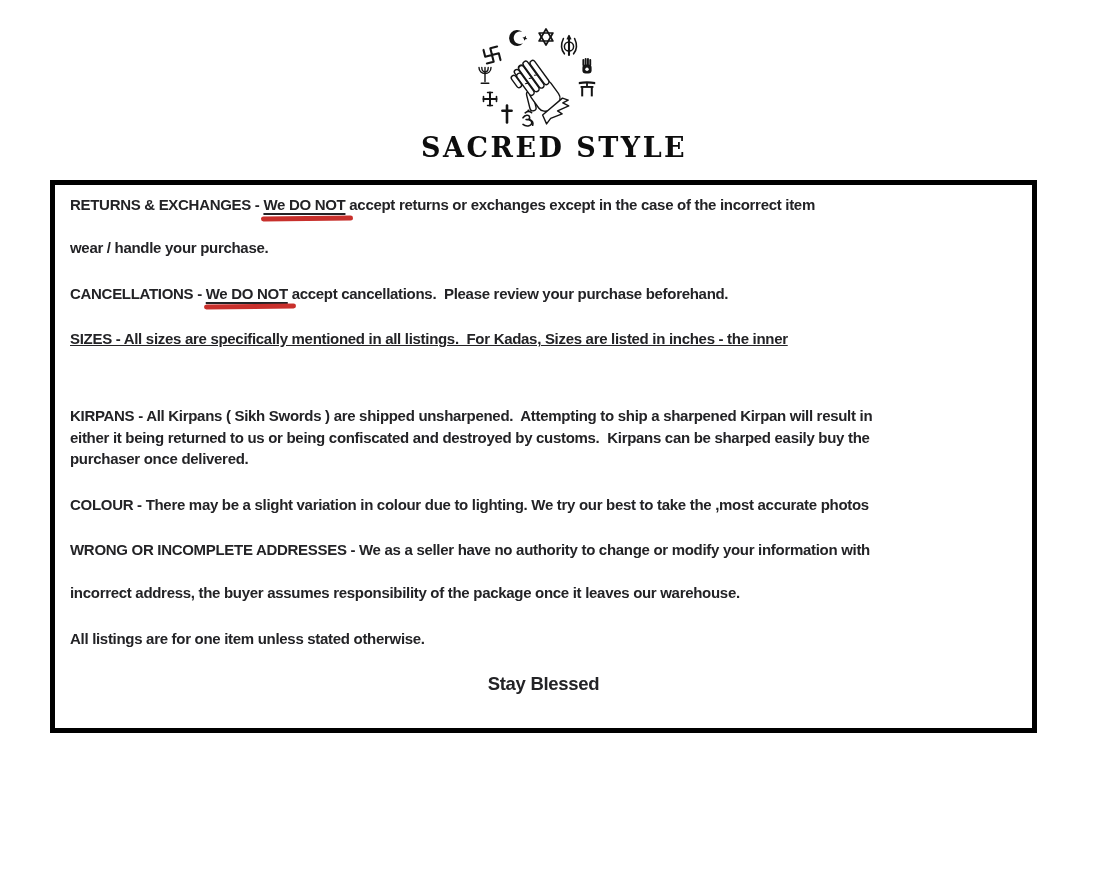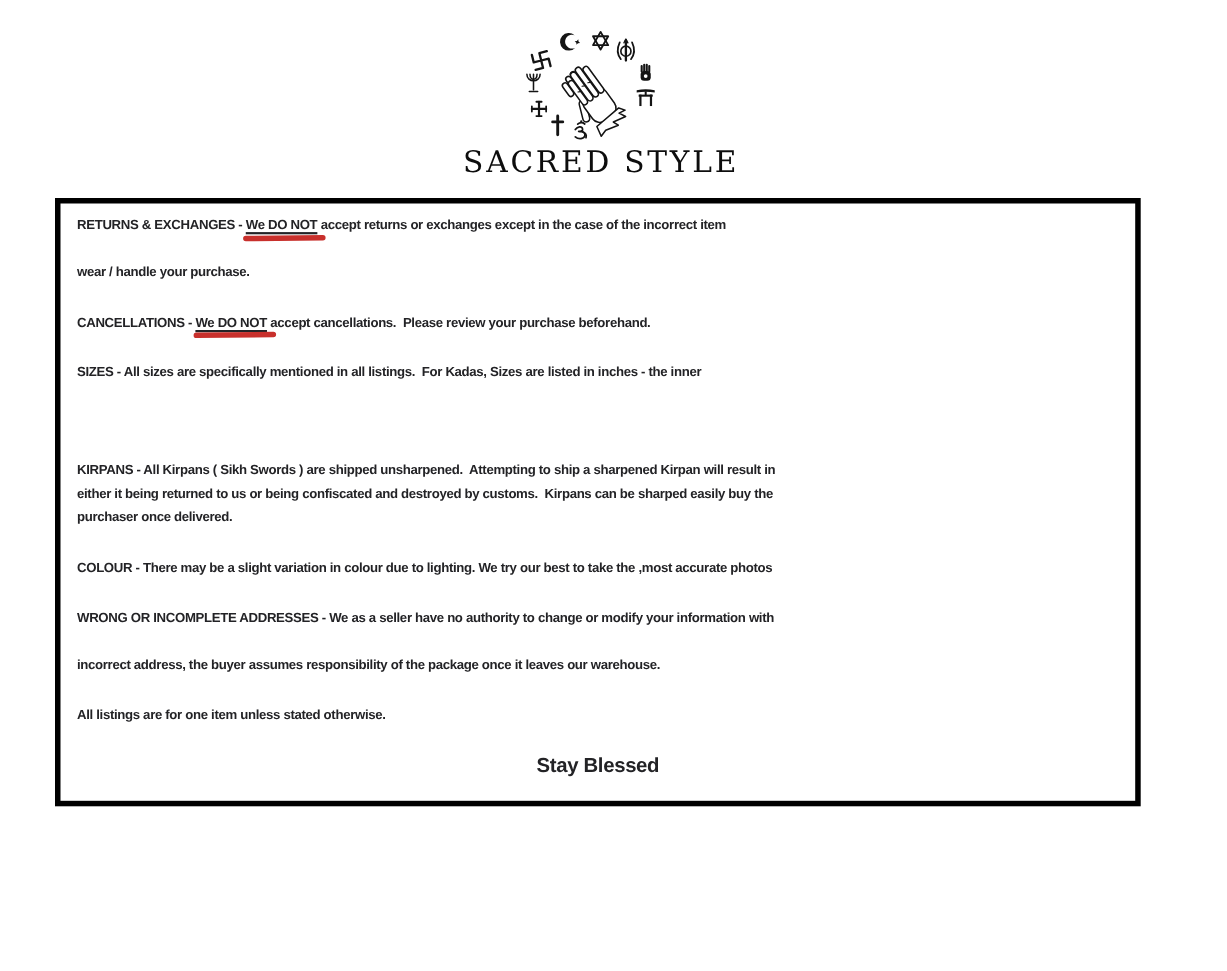--- a/index.html
+++ b/index.html
@@ -13,7 +13,7 @@
   .brand {
     position:absolute; left:421px; top:132px; width:230px;
     text-align:center; white-space:nowrap;
-    font-family:"DejaVu Serif", serif; font-size:27px; font-weight:400;
+    font-family:"DejaVu Serif", serif; font-size:27px; font-weight:700;
     letter-spacing:2.5px; color:#0d0d0d;
   }
   

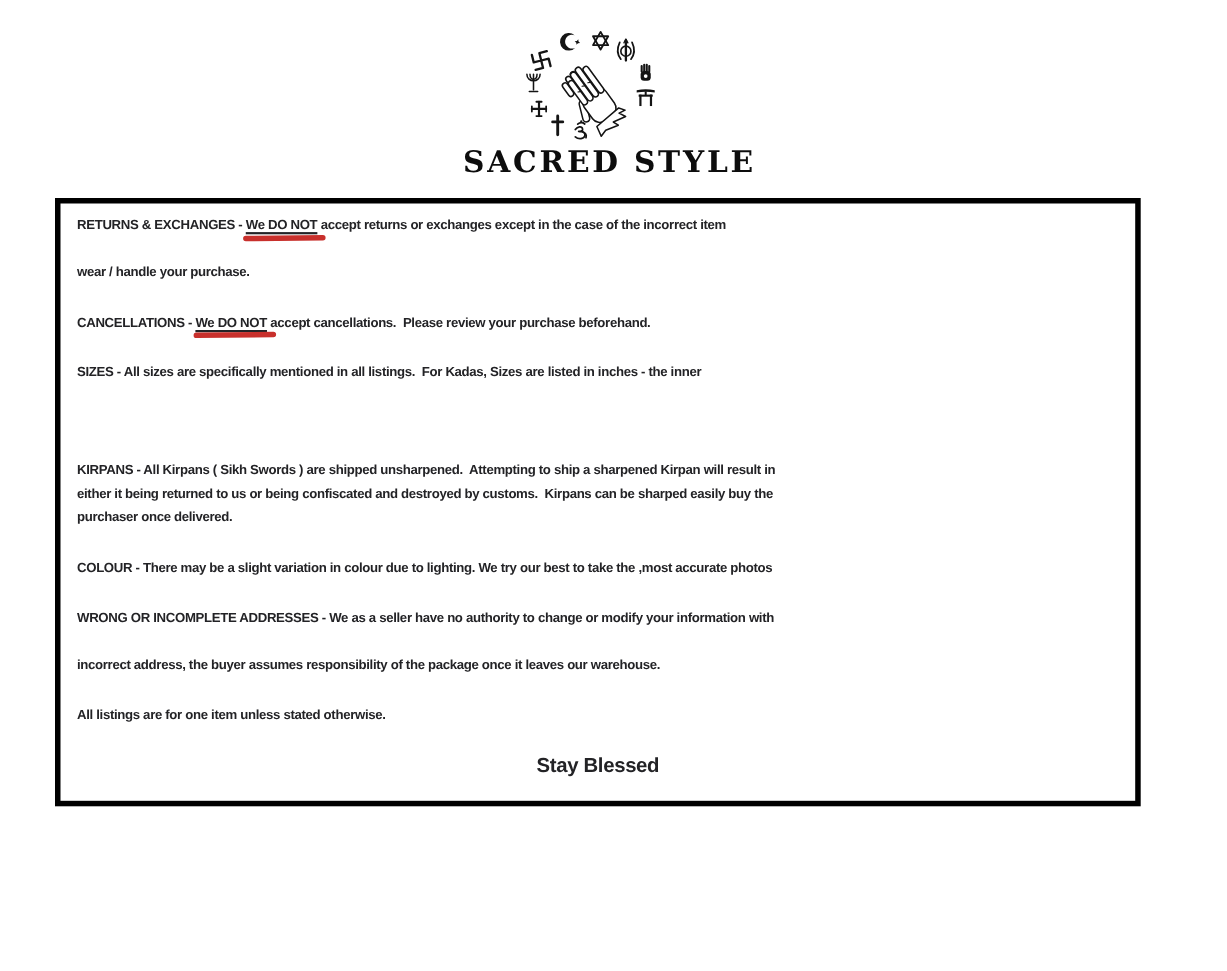--- a/index.html
+++ b/index.html
@@ -24,7 +24,7 @@
   }
   .para {
     margin:0 0 24px 0; white-space:pre;
-    font-size:12px; font-weight:bold; line-height:21.5px; letter-spacing:-0.3px;
+    font-size:15px; font-weight:bold; line-height:21.5px; letter-spacing:-0.3px;
     color:var(--text,#232326);
   }
   .para.gap-lg { margin-bottom:46px; }

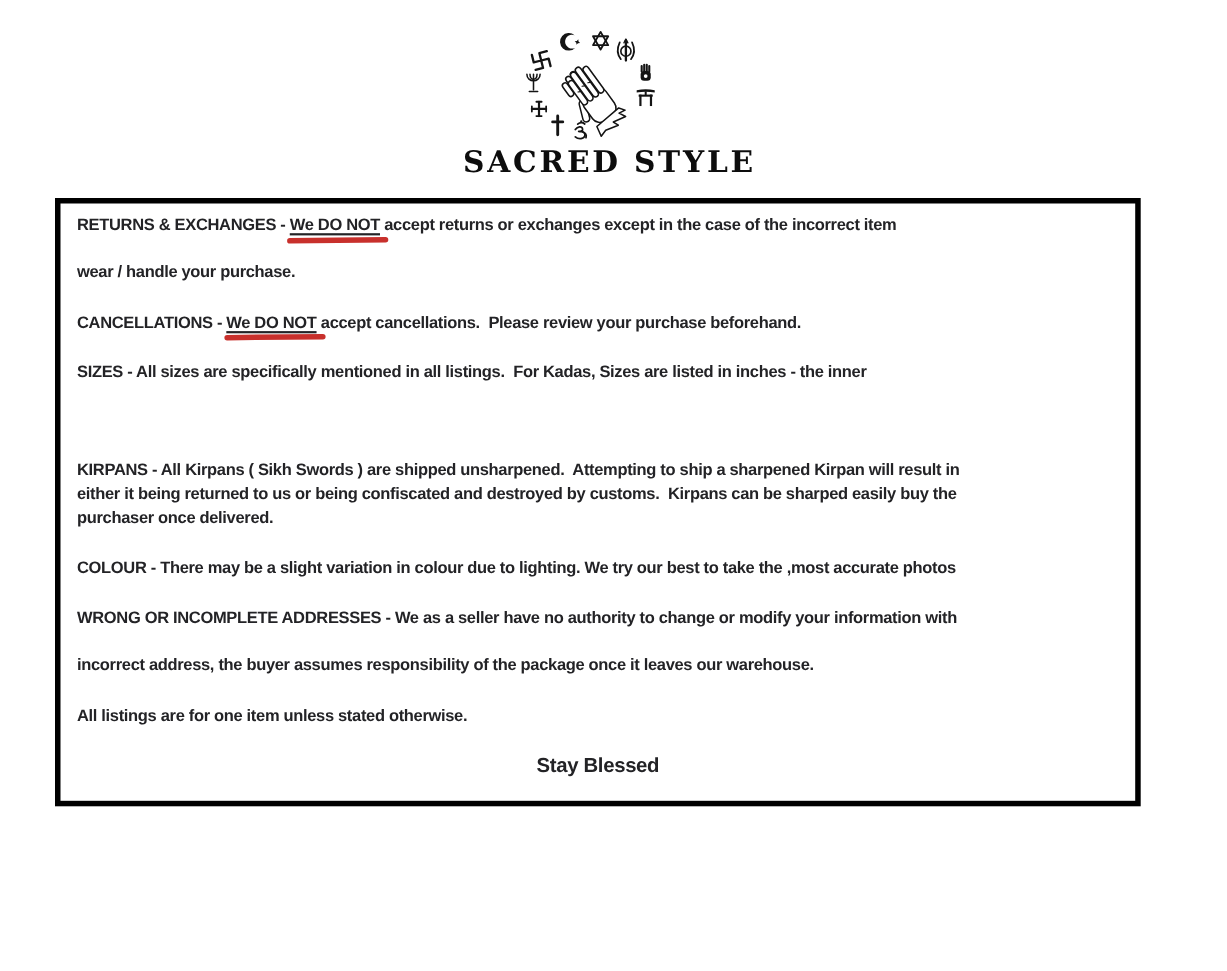--- a/index.html
+++ b/index.html
@@ -27,7 +27,7 @@
     font-size:15px; font-weight:bold; line-height:21.5px; letter-spacing:-0.3px;
     color:var(--text,#232326);
   }
-  .para.gap-lg { margin-bottom:46px; }
+  .para.gap-lg { margin-bottom:34px;text-decoration:underline; }
   .para.signoff { font-size:18.5px; margin-bottom:0;text-align:center; }
   .redmark {
     position:relative;

